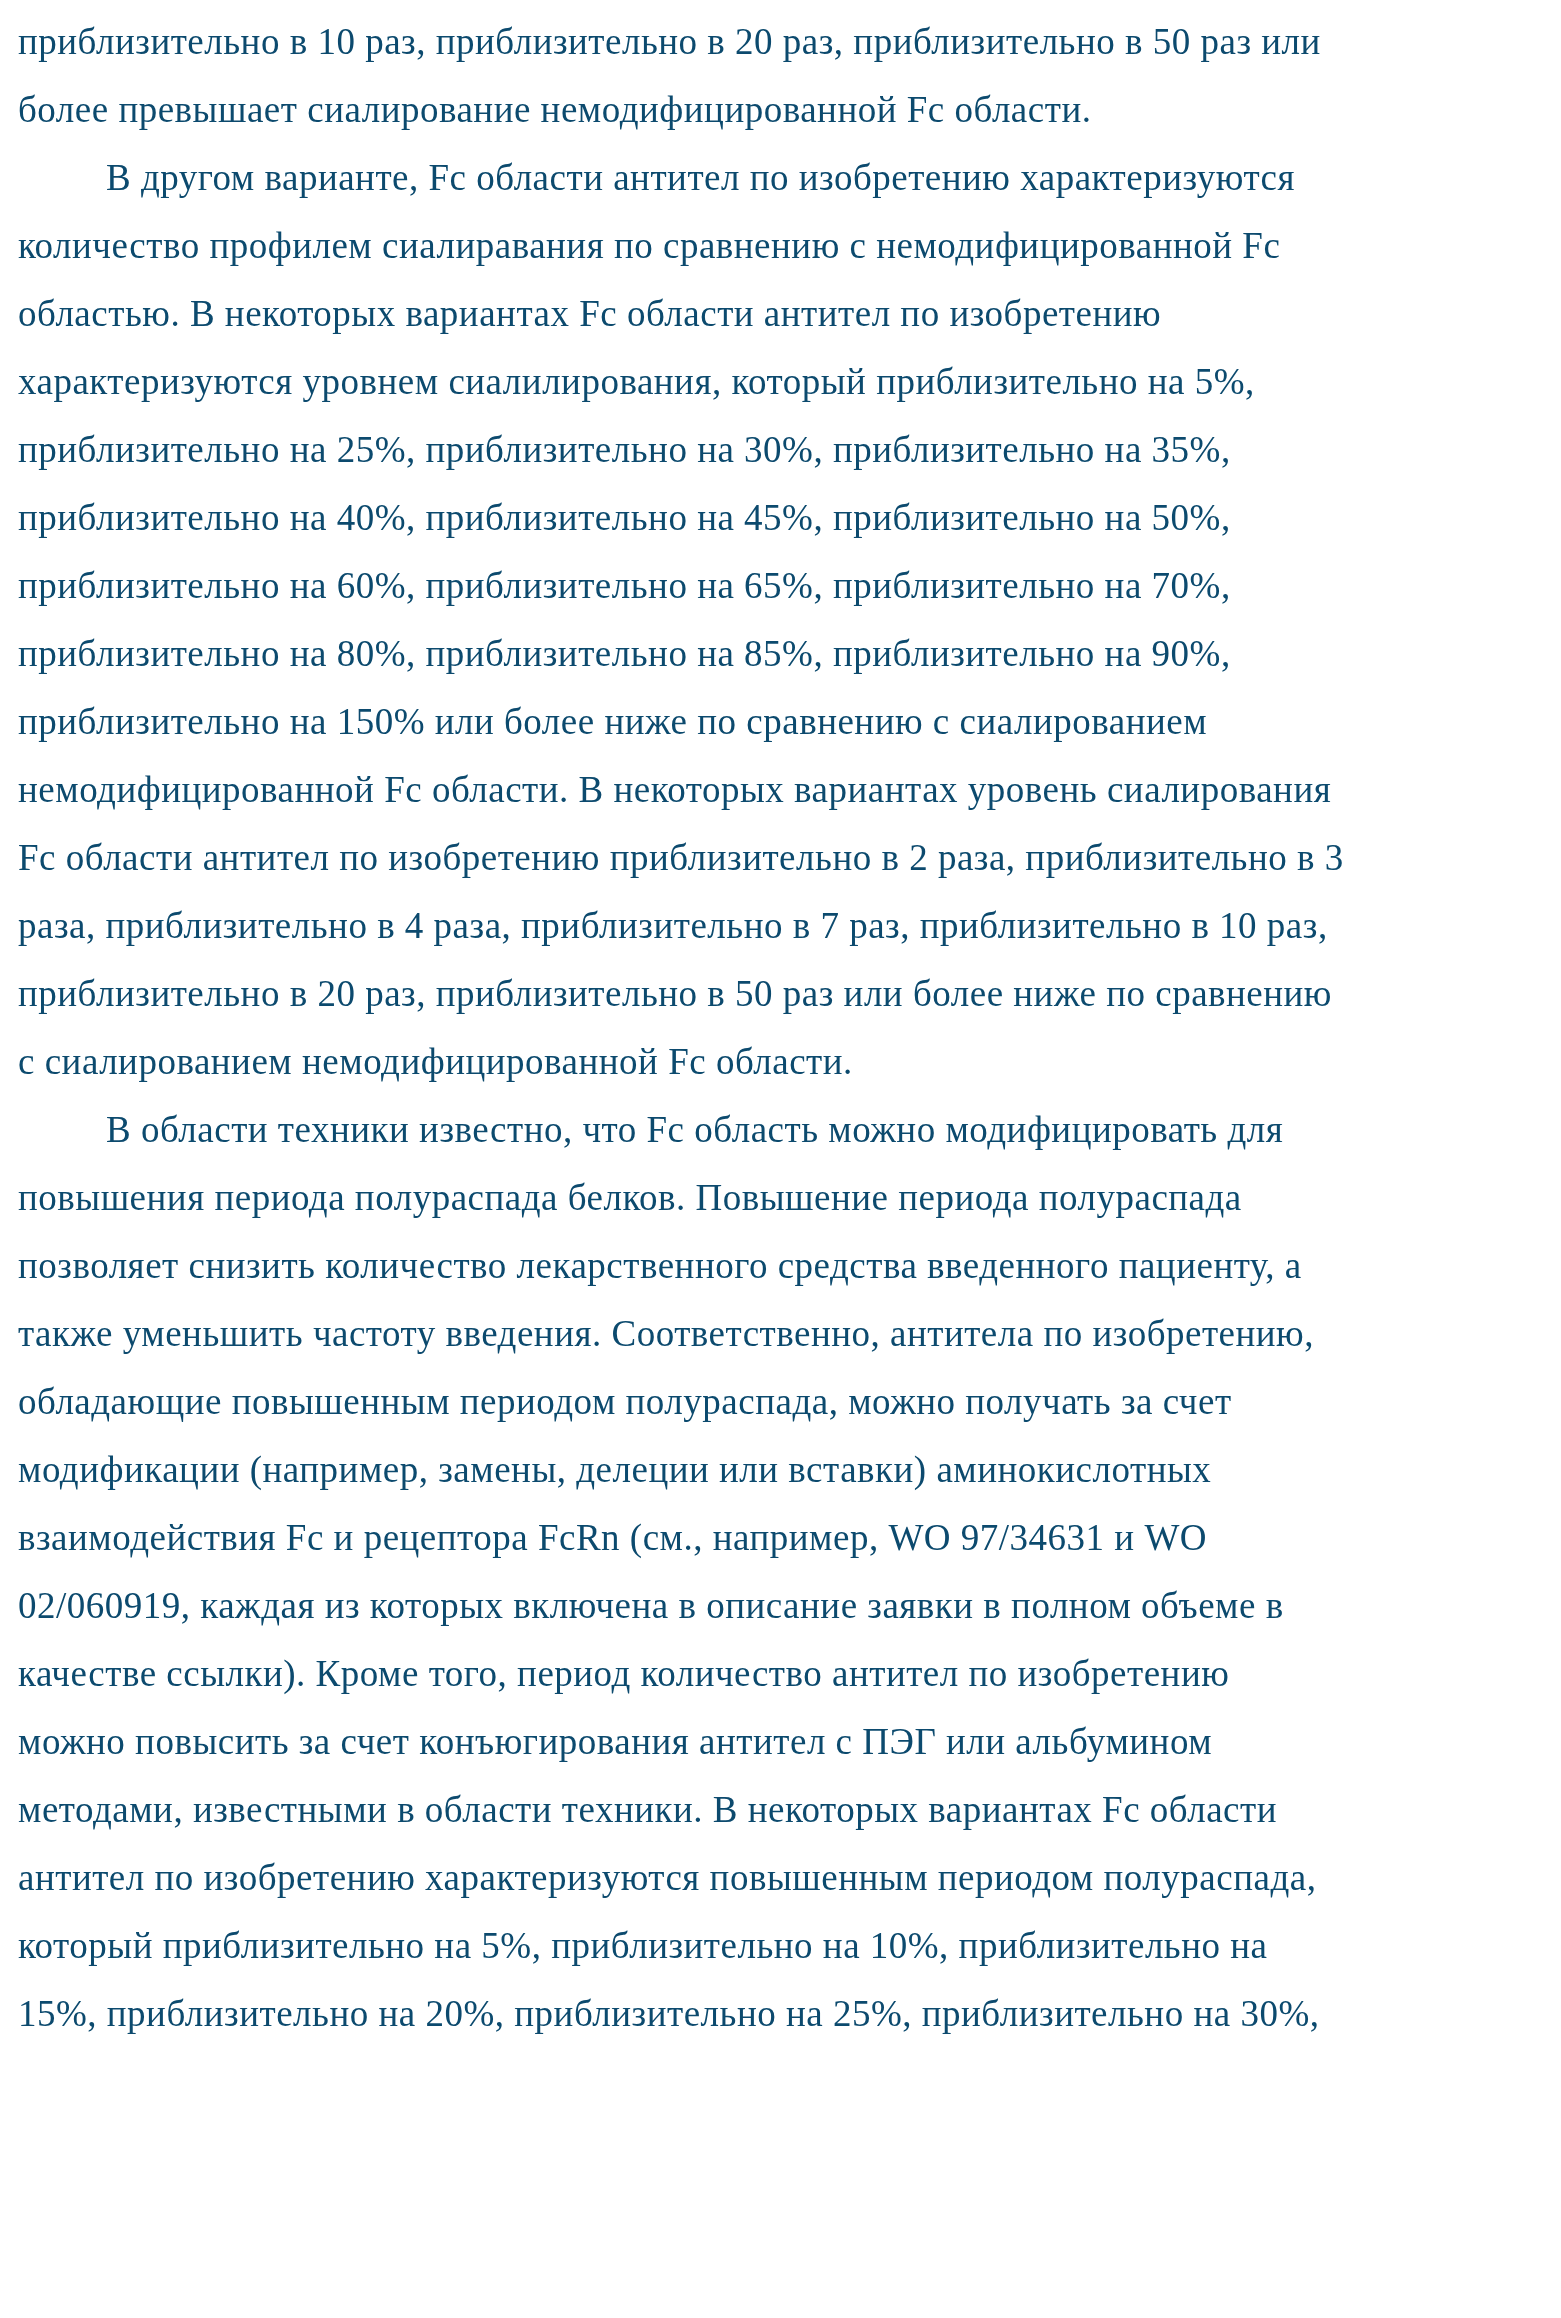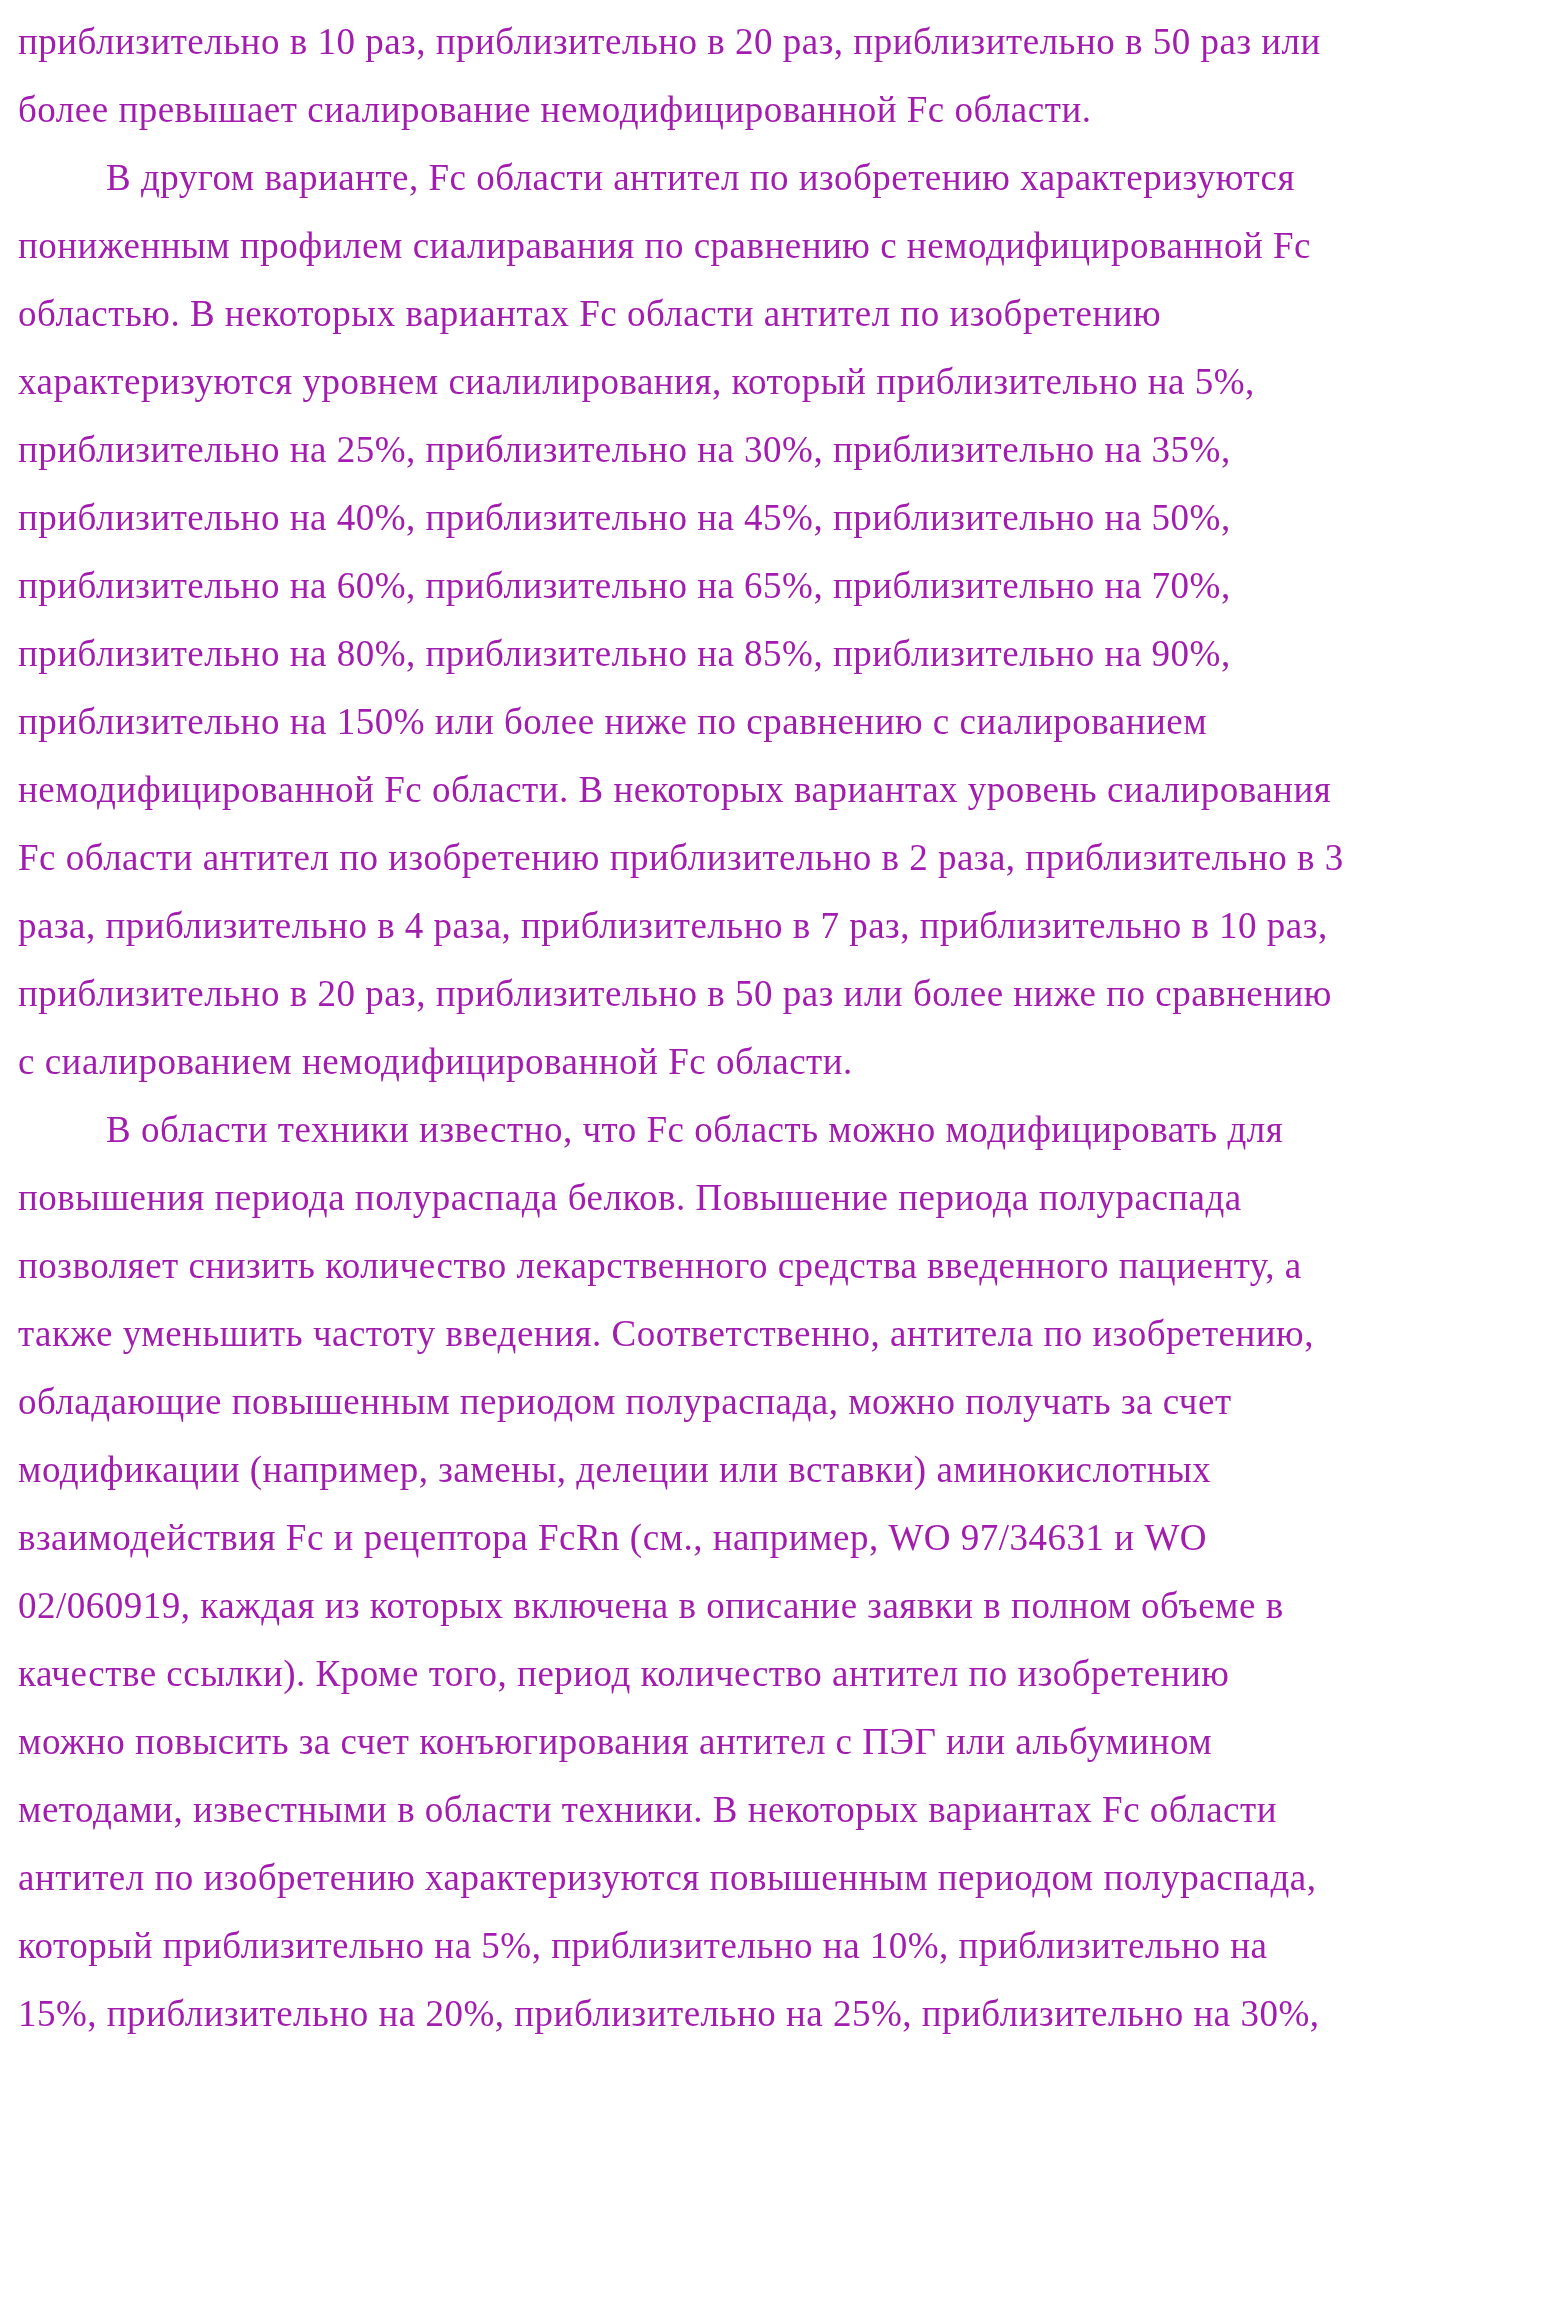--- a/index.html
+++ b/index.html
@@ -10,7 +10,7 @@
     font-size: 37px;
     line-height: 68px;
     height: 68px;
-    color: #a21caf;
+    color: #0c4a6e;
     white-space: nowrap;
     letter-spacing: 0.5px;
   }

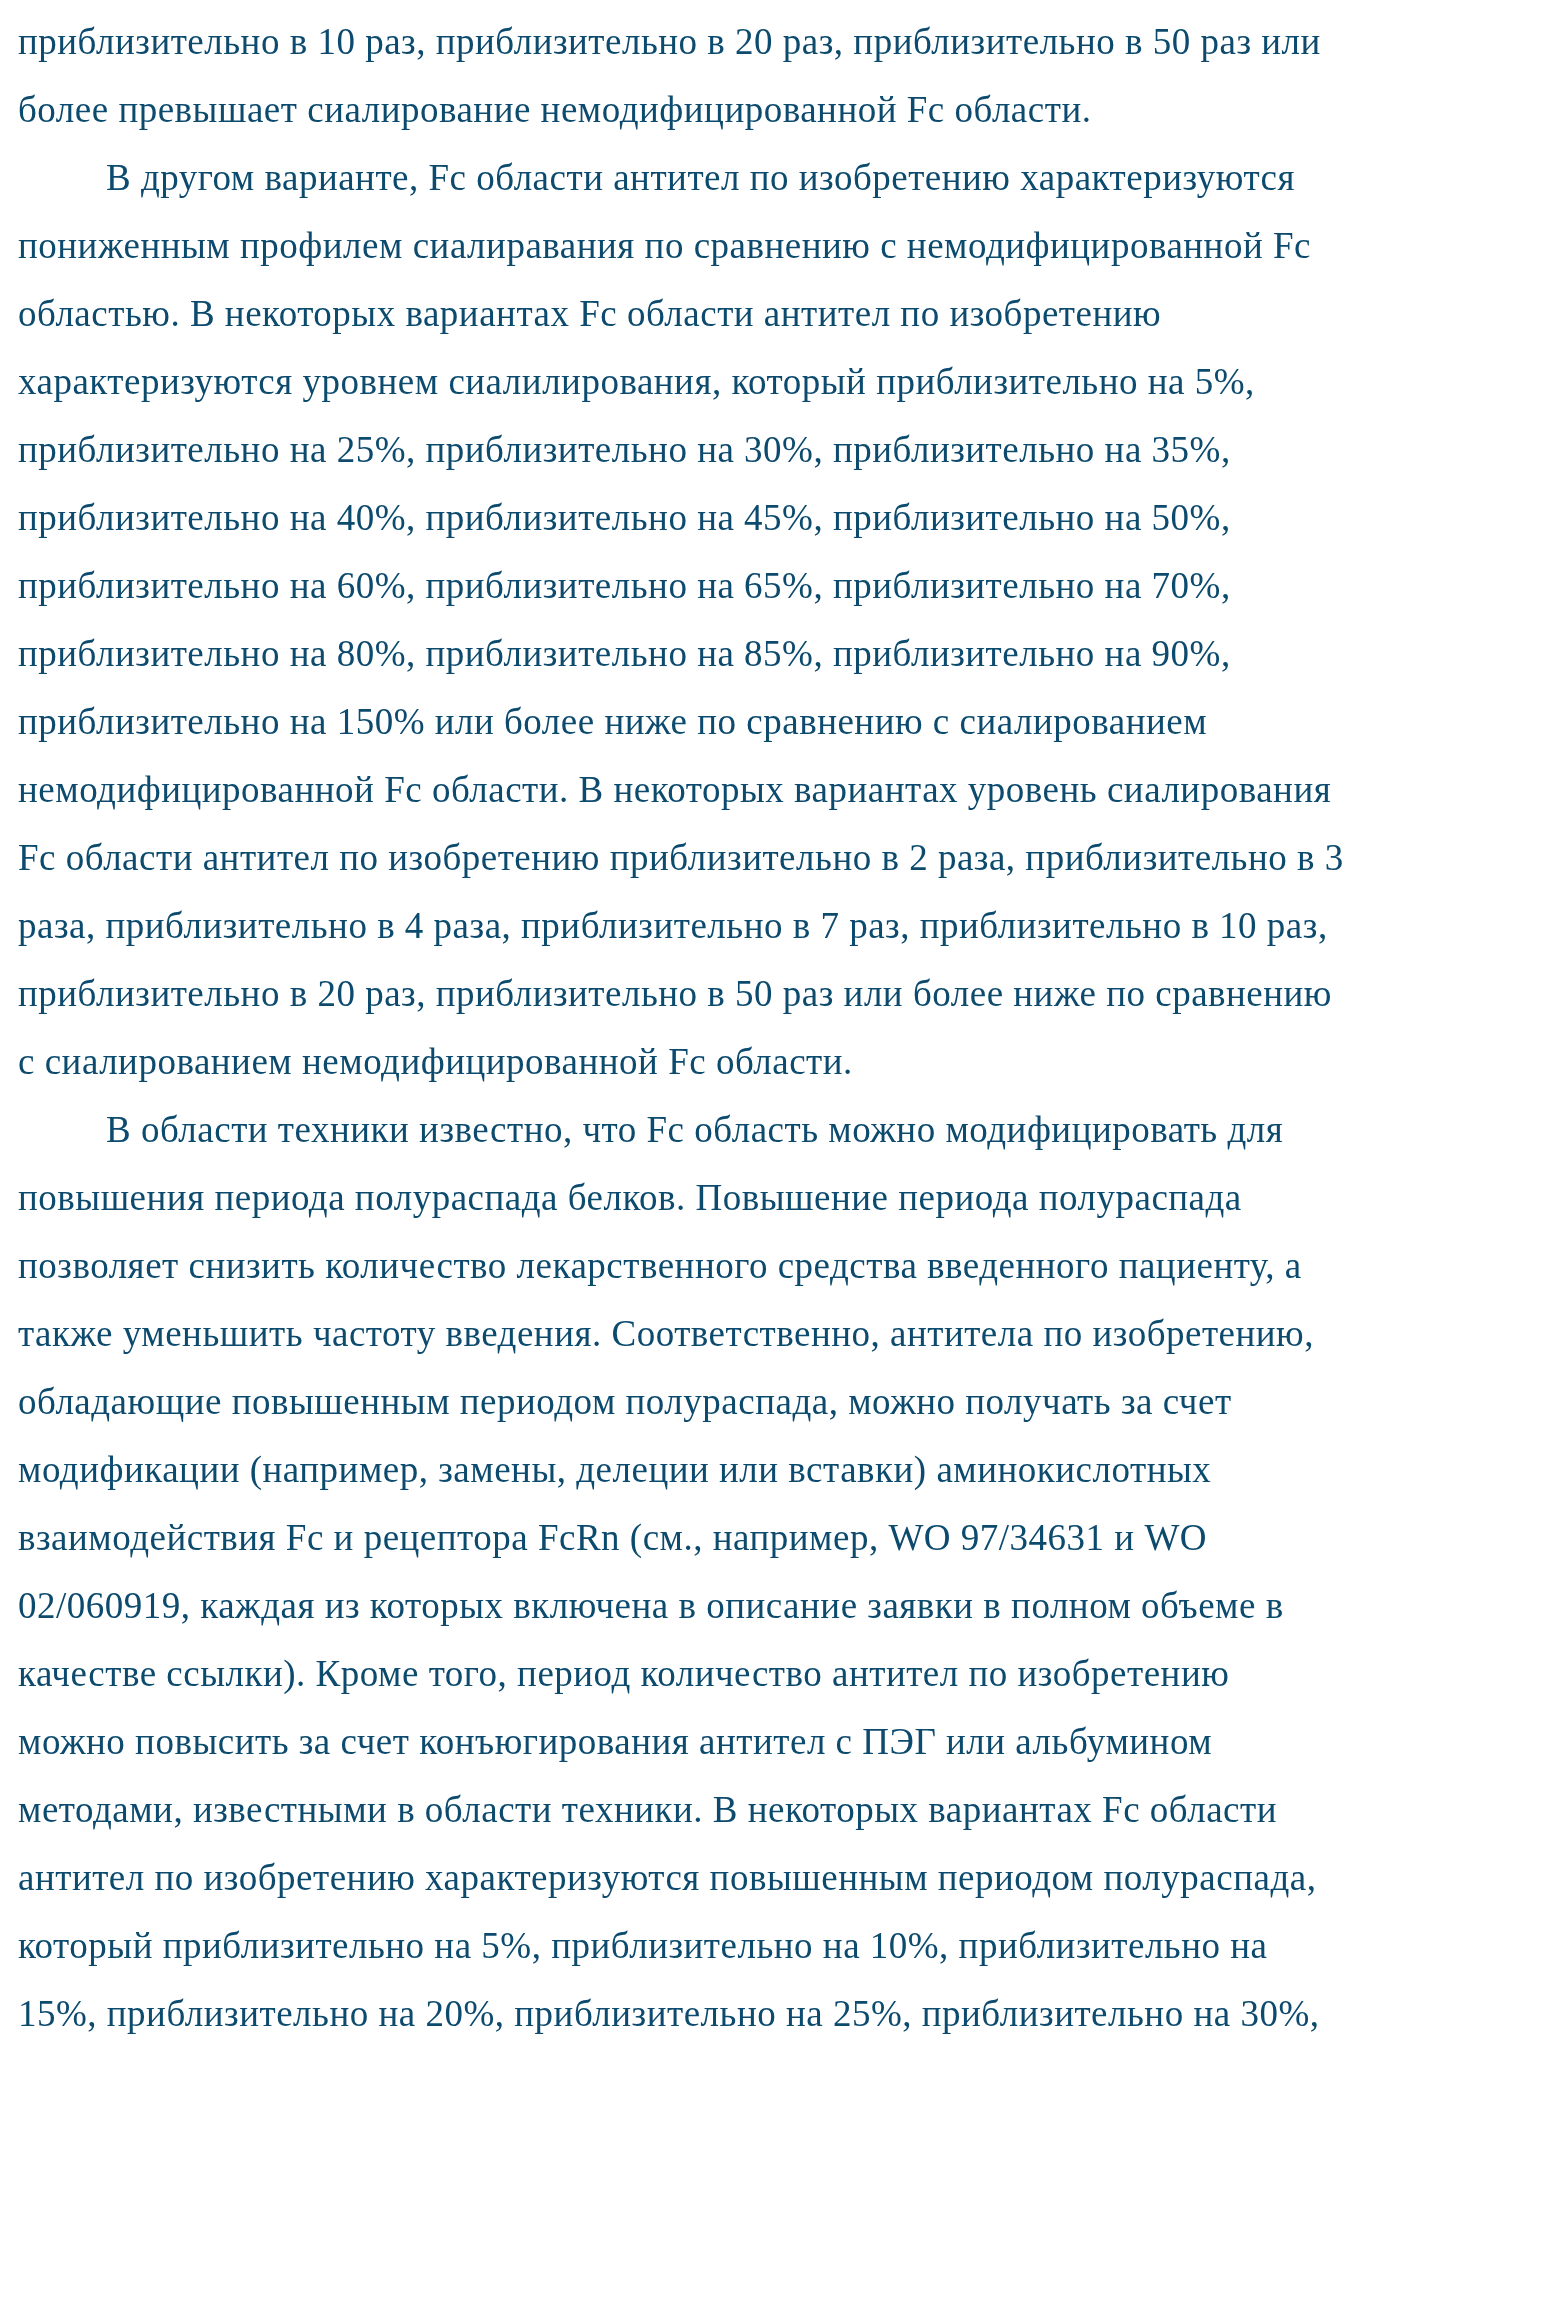--- a/index.html
+++ b/index.html
@@ -23,7 +23,7 @@
     <div class="line">приблизительно в 10 раз, приблизительно в 20 раз, приблизительно в 50 раз или</div>
     <div class="line">более превышает сиалирование немодифицированной Fc области.</div>
     <div class="line indent">В другом варианте, Fc области антител по изобретению характеризуются</div>
-    <div class="line">пониженным профилем сиалиравания по сравнению с немодифицированной Fc</div>
+    <div class="line">количество профилем сиалиравания по сравнению с немодифицированной Fc</div>
     <div class="line">областью. В некоторых вариантах Fc области антител по изобретению</div>
     <div class="line">характеризуются уровнем сиалилирования, который приблизительно на 5%,</div>
     <div class="line">приблизительно на 25%, приблизительно на 30%, приблизительно на 35%,</div>

